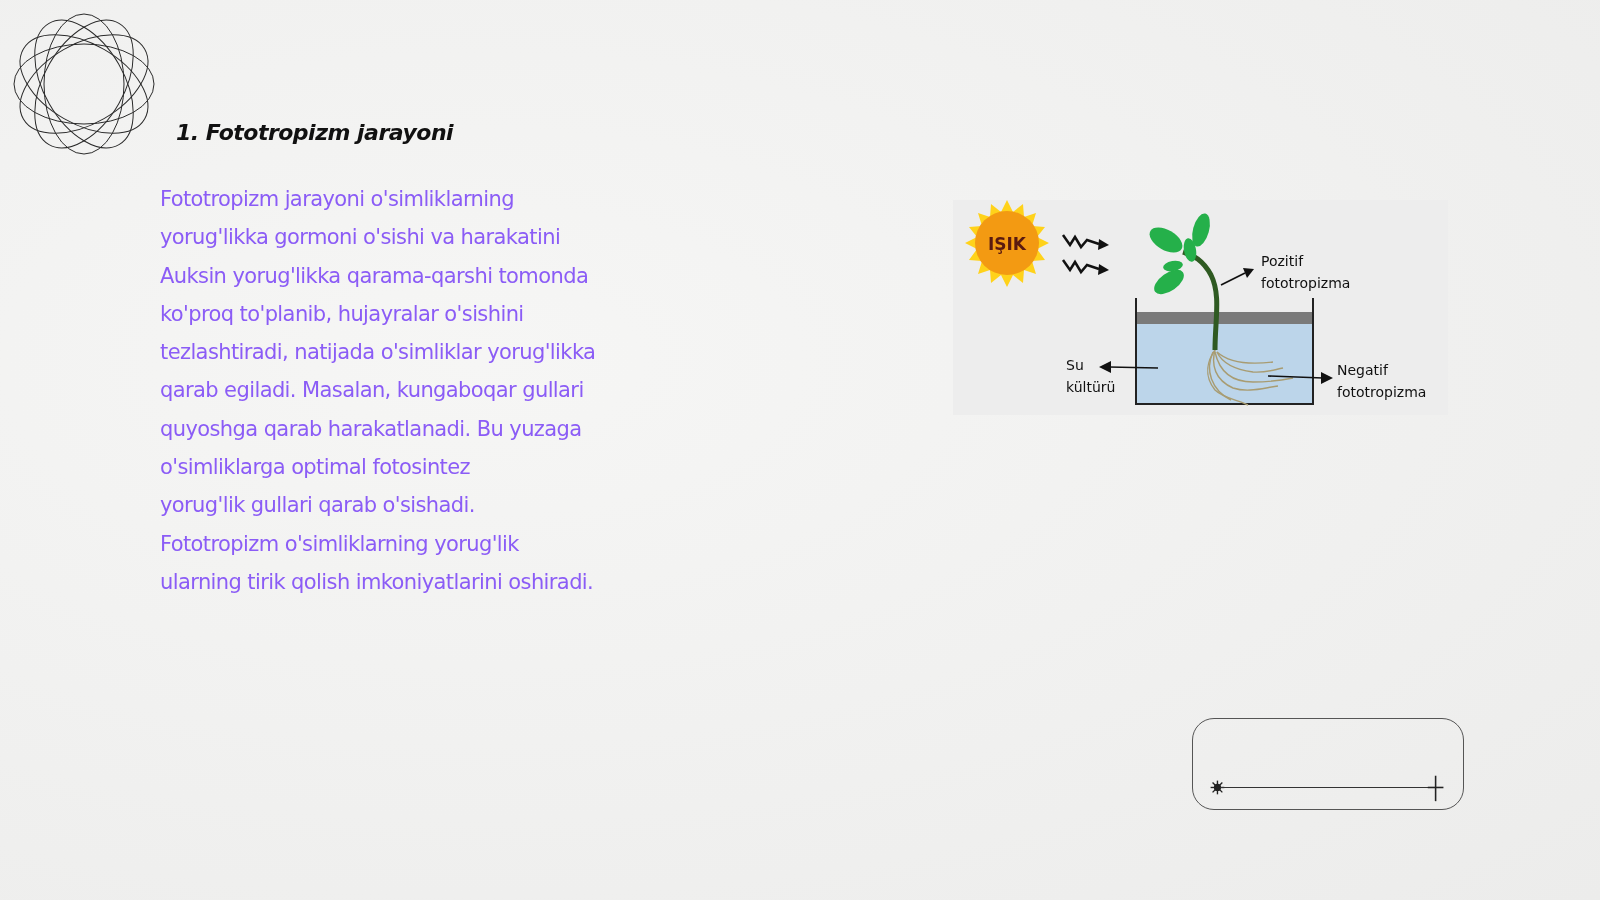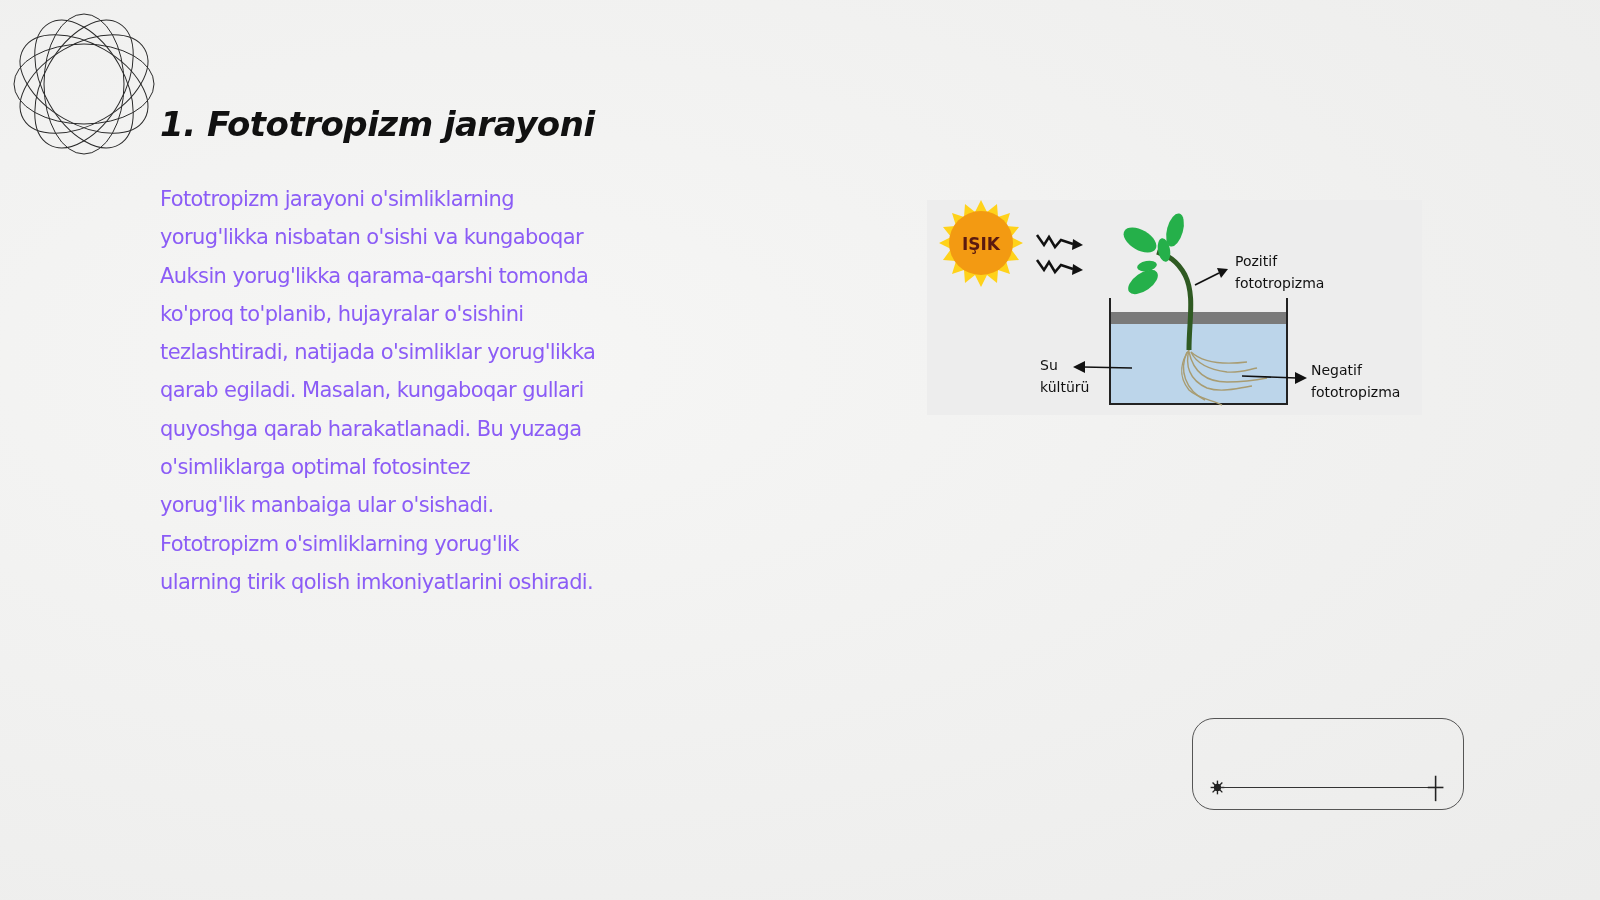--- a/index.html
+++ b/index.html
@@ -13,7 +13,7 @@
   .title {
     position:absolute; left:160px; top:104px;
     font-family:"DejaVu Sans", sans-serif; font-weight:bold; font-style:italic;
-    font-size:34px; color:#111; letter-spacing:-0.5px; margin:0;
+    font-size:22px; color:#111; letter-spacing:-0.5px; margin:16px;
   }
   .body-text {
     position:absolute; left:160px; top:180px; width:680px;

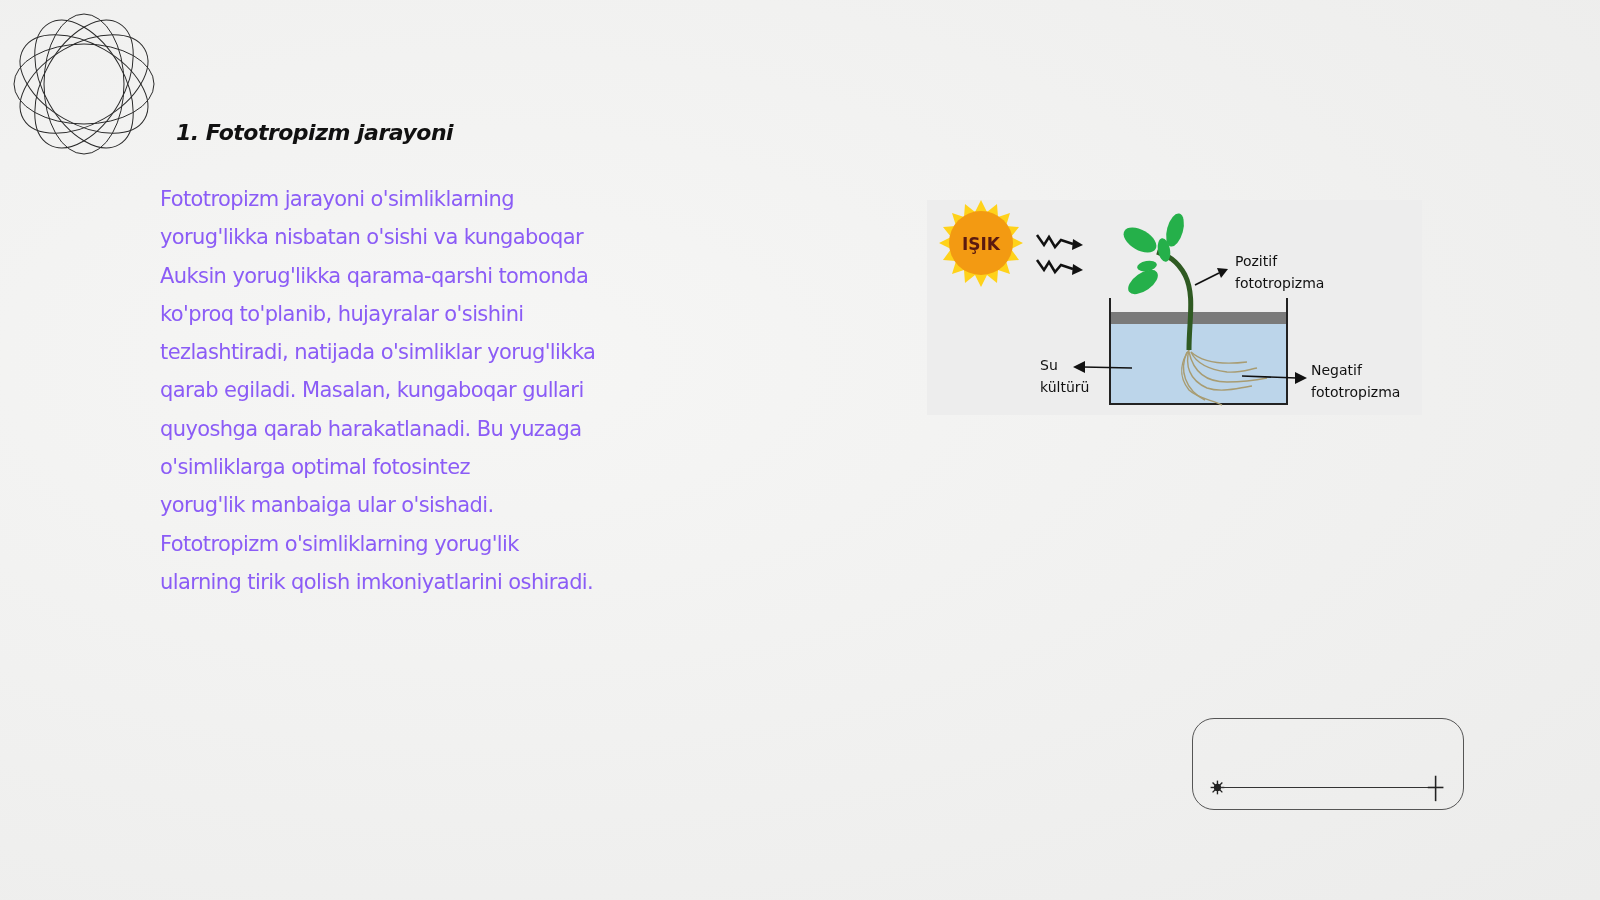--- a/index.html
+++ b/index.html
@@ -52,7 +52,7 @@
 
 <div class="body-text">
   <span class="line">Fototropizm jarayoni o'simliklarning</span>
-  <span class="line">yorug'likka nisbatan o'sishi va kungaboqar</span>
+  <span class="line">yorug'likka gormoni o'sishi va harakatini</span>
   <span class="line">Auksin yorug'likka qarama-qarshi tomonda</span>
   <span class="line">ko'proq to'planib, hujayralar o'sishini</span>
   <span class="line">tezlashtiradi, natijada o'simliklar yorug'likka</span>

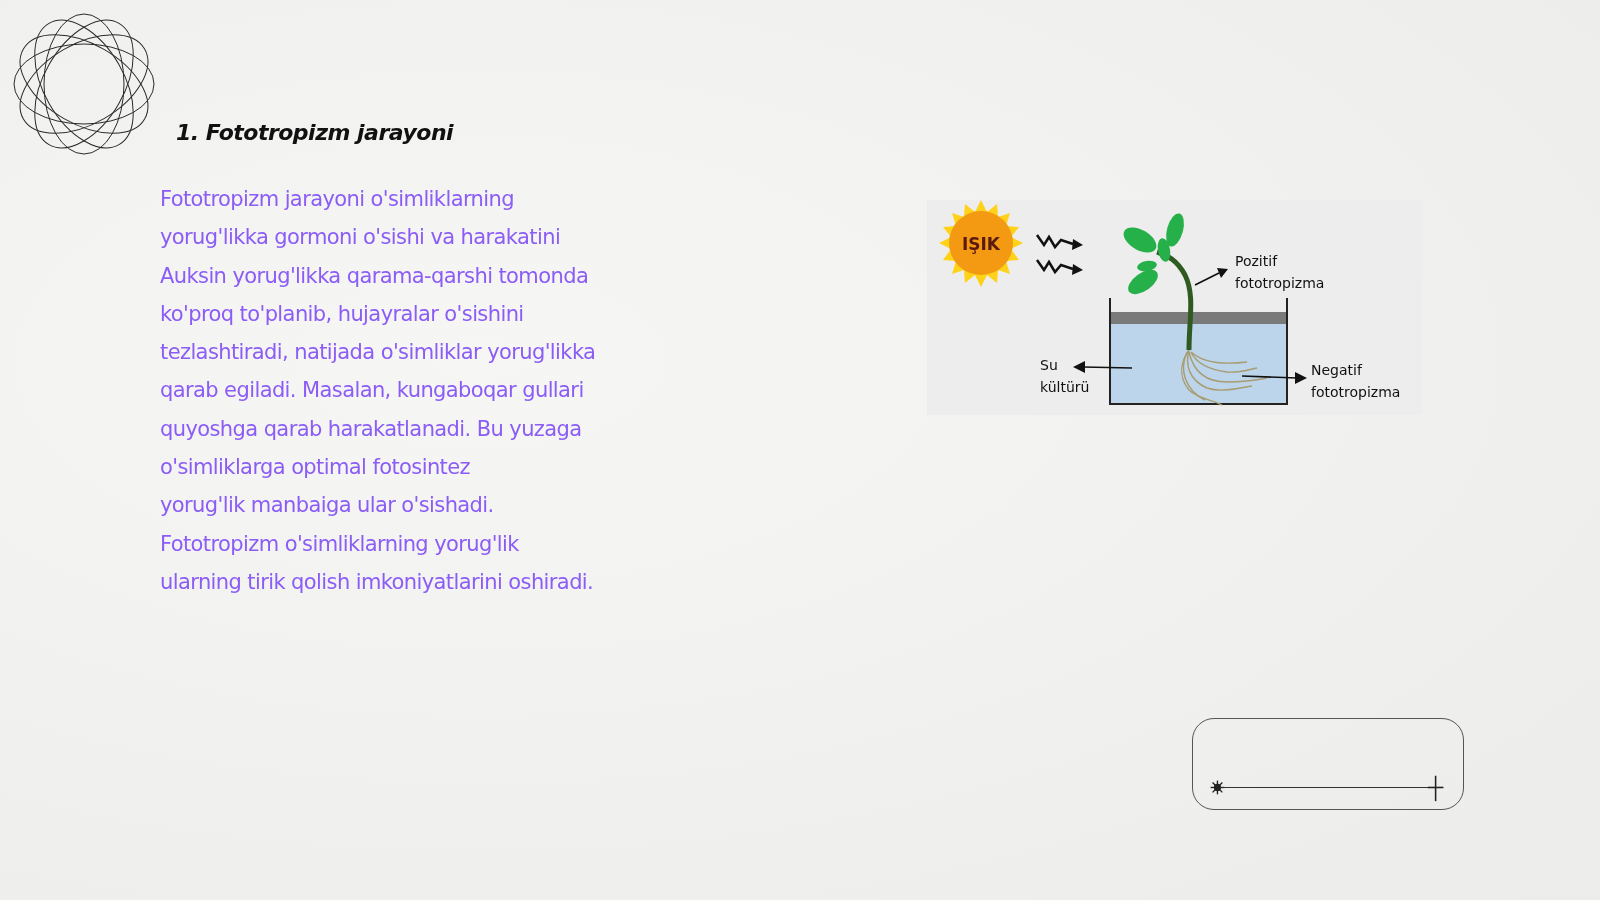--- a/index.html
+++ b/index.html
@@ -22,7 +22,7 @@
   }
   .body-text .line { display:block; white-space:nowrap; }
   .figure {
-    position:absolute; left:927px; top:200px; width:495px; height:215px;
+    position:absolute; left:953px; top:200px; width:495px; height:215px;
     background:#ededed;
   }
   .figure svg { width:100%; height:100%; display:block; }

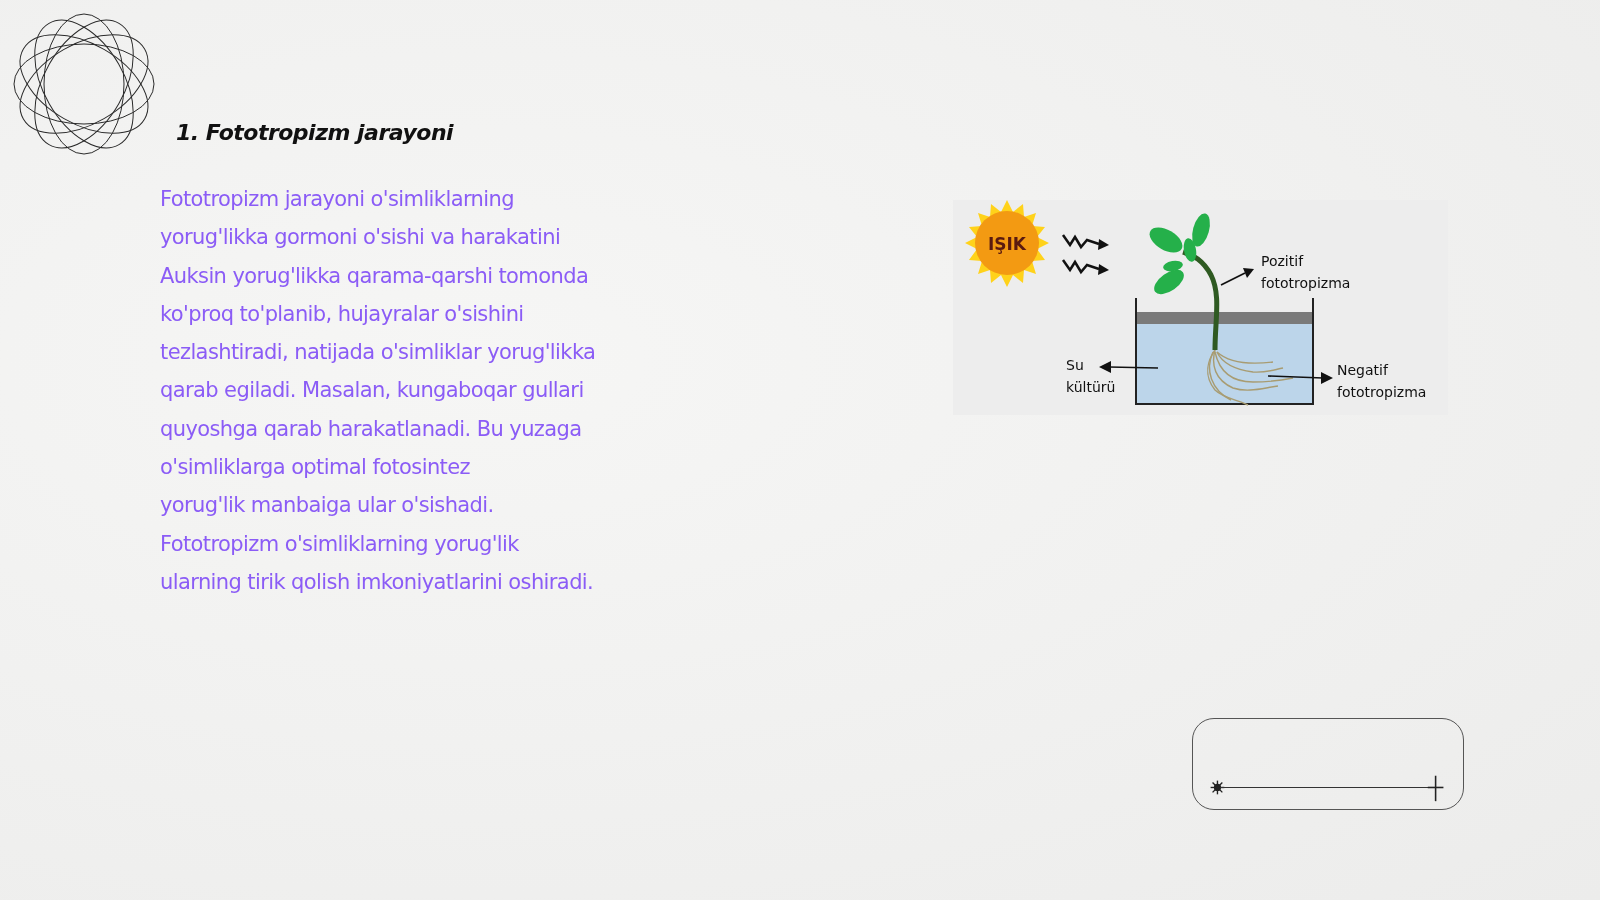--- a/index.html
+++ b/index.html
@@ -59,7 +59,7 @@
   <span class="line">qarab egiladi. Masalan, kungaboqar gullari</span>
   <span class="line">quyoshga qarab harakatlanadi. Bu yuzaga</span>
   <span class="line">o'simliklarga optimal fotosintez</span>
-  <span class="line">yorug'lik manbaiga ular o'sishadi.</span>
+  <span class="line">yorug'lik gullari qarab o'sishadi.</span>
   <span class="line">Fototropizm o'simliklarning yorug'lik</span>
   <span class="line">ularning tirik qolish imkoniyatlarini oshiradi.</span>
 </div>

